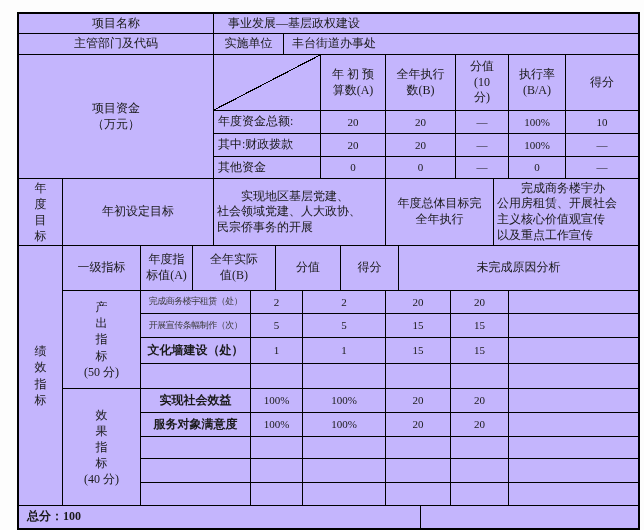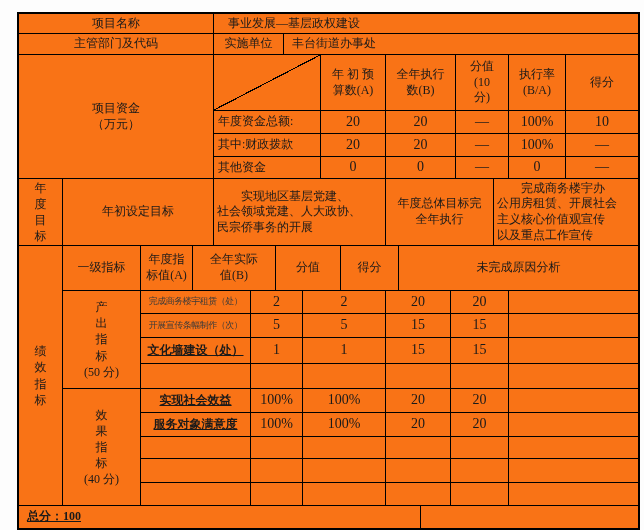--- a/index.html
+++ b/index.html
@@ -6,7 +6,7 @@
   html, body { width: 644px; height: 530px; background: #fdfdfd; }
   body { font-family: "Liberation Serif", "DejaVu Serif", serif; color: #1a1a1a; position: relative; }
   .doc { position: absolute; left: 17px; top: 12px; width: 623px; height: 518px;
-         border: 2px solid #000; display: flex; flex-direction: column; background: #f97316; }
+         border: 2px solid #000; display: flex; flex-direction: column; background: #c4b5fd; }
   .row { display: flex; min-height: 0; }
   .col { display: flex; flex-direction: column; flex: 1; min-width: 0; }
   .cell { display: flex; align-items: center; justify-content: center;

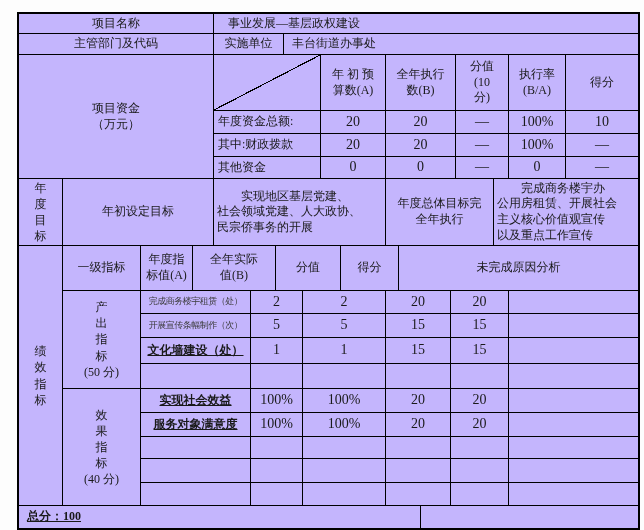--- a/index.html
+++ b/index.html
@@ -20,7 +20,7 @@
   .indent { text-indent: 2em; text-align: left; }
   .bold { font-weight: bold; text-decoration: underline; }
   .sm { font-size: 9px; color: #3a3a3a; letter-spacing: -0.5px; }
-  .val { font-size: 14px; text-align: center; }
+  .val { font-size: 11px; text-align: center; }
   .pl4 { padding-left: 4px; } .pl8 { padding-left: 8px; } .pl14 { padding-left: 14px; }
   .pr2 { padding: 0 3px; }
   

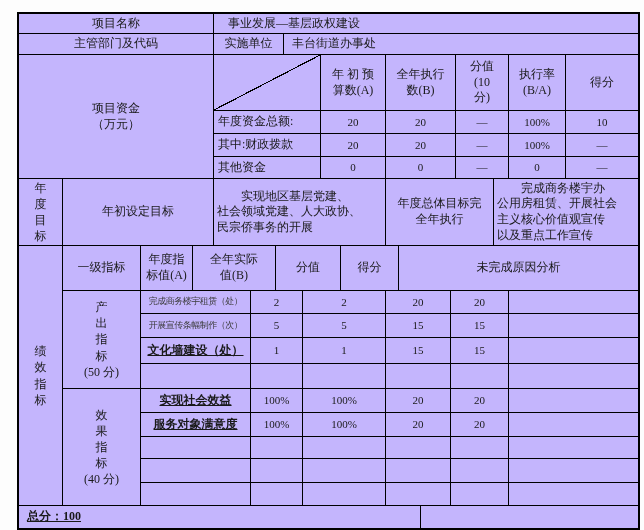--- a/index.html
+++ b/index.html
@@ -18,7 +18,7 @@
   .pre { white-space: pre-line; text-align: center; }
   .txt { white-space: pre-line; width: 100%; }
   .indent { text-indent: 2em; text-align: left; }
-  .bold { font-weight: bold; text-decoration: underline; }
+  .bold { font-weight: bold; }
   .sm { font-size: 9px; color: #3a3a3a; letter-spacing: -0.5px; }
   .val { font-size: 11px; text-align: center; }
   .pl4 { padding-left: 4px; } .pl8 { padding-left: 8px; } .pl14 { padding-left: 14px; }

